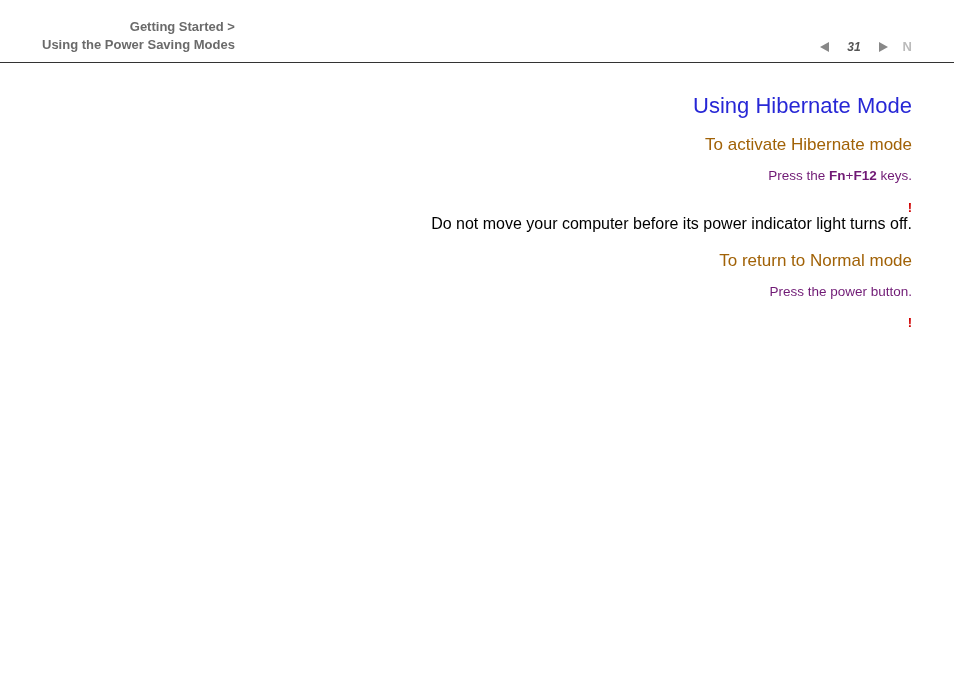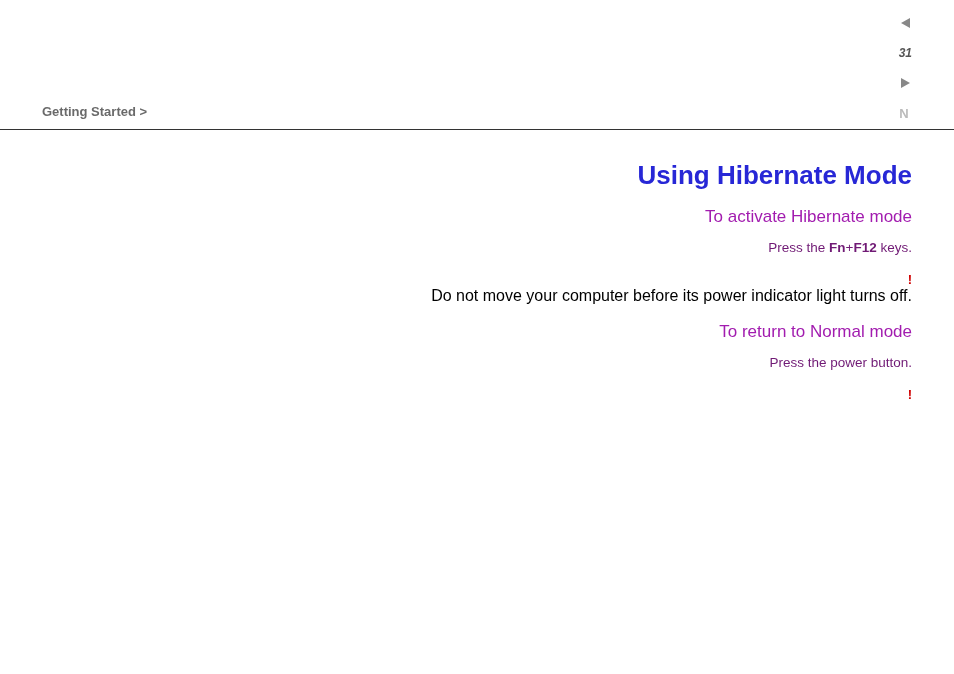--- a/index.html
+++ b/index.html
@@ -111,6 +111,7 @@
 <div class="header">
   <div class="breadcrumb">
     <span class="breadcrumb-line">Getting Started &gt;</span>
+    <span class="breadcrumb-line">Using the Power Saving Modes</span>
   </div>
   <div class="page-nav">
     <span class="nav-arrow nav-prev"></span>

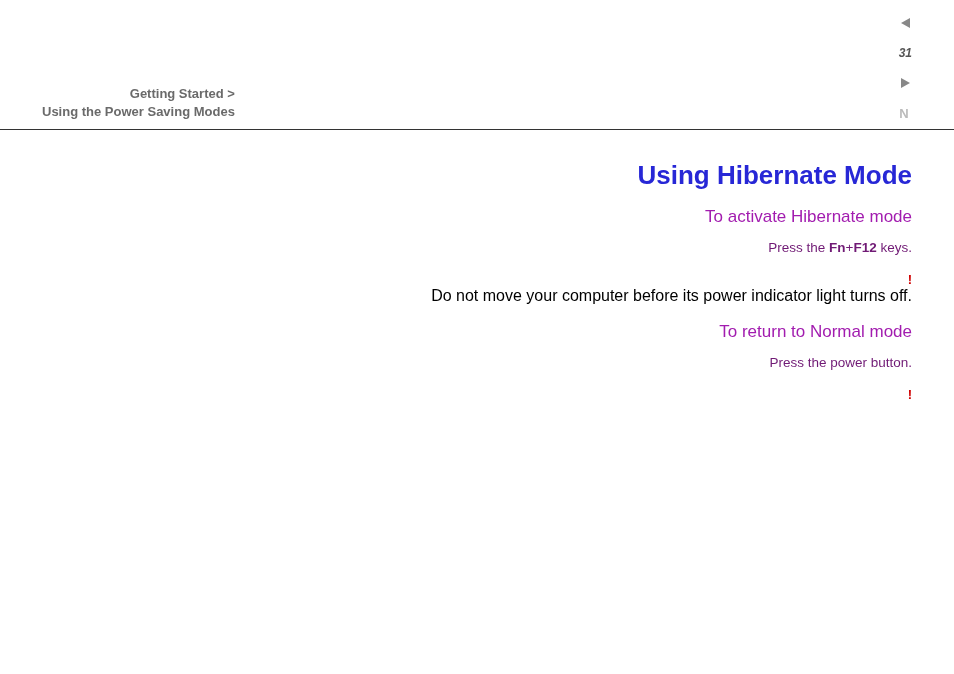--- a/index.html
+++ b/index.html
@@ -35,7 +35,6 @@
       display: flex;
       align-items: center;
       gap: 18px;
-      flex-direction: column;
     }
     .nav-arrow {
       display: inline-block;

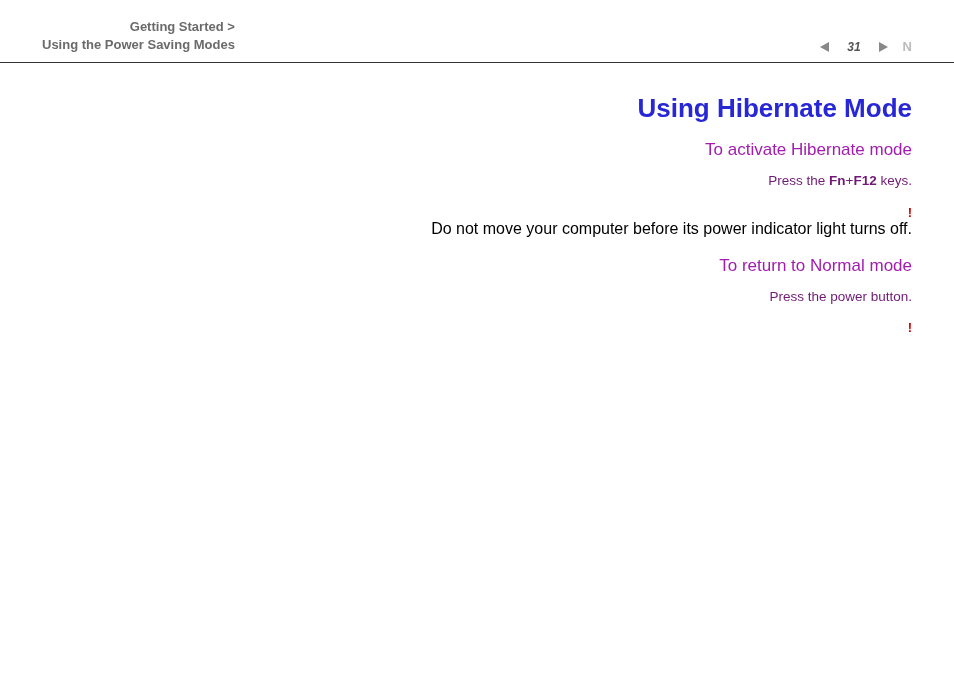--- a/index.html
+++ b/index.html
@@ -68,8 +68,8 @@
     }
     .main-heading {
       color: #2727d6;
-      font-size: 26px;
-      font-weight: bold;
+      font-size: 22px;
+      font-weight: normal;
       margin-bottom: 10px;
     }
     .sub-heading {

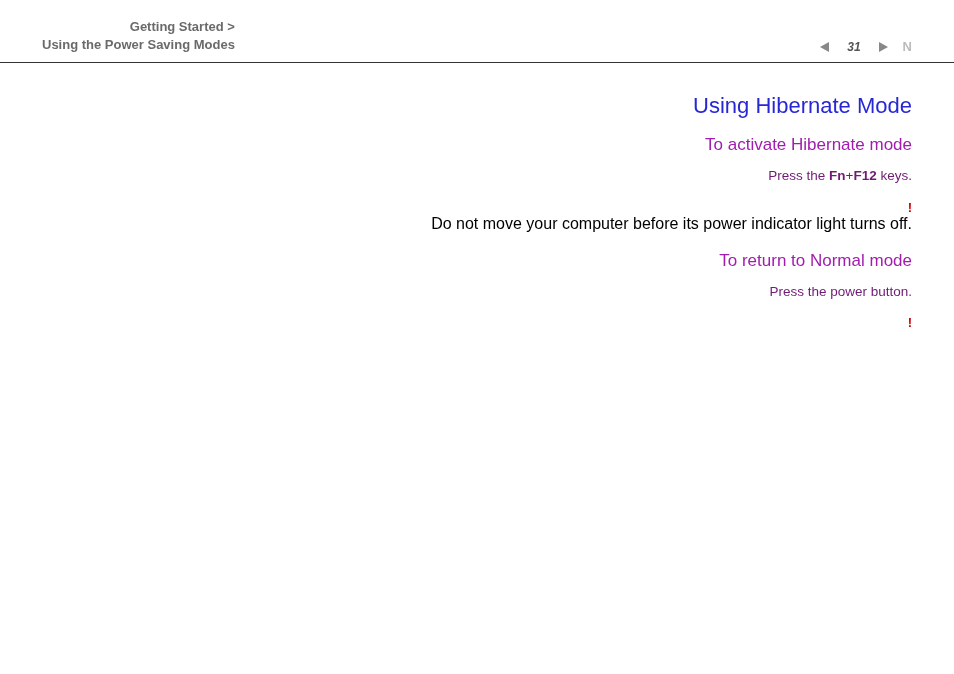--- a/index.html
+++ b/index.html
@@ -73,7 +73,7 @@
       margin-bottom: 10px;
     }
     .sub-heading {
-      color: #a21caf;
+      color: #a16207;
       font-size: 17px;
       font-weight: normal;
       margin-top: 16px;

